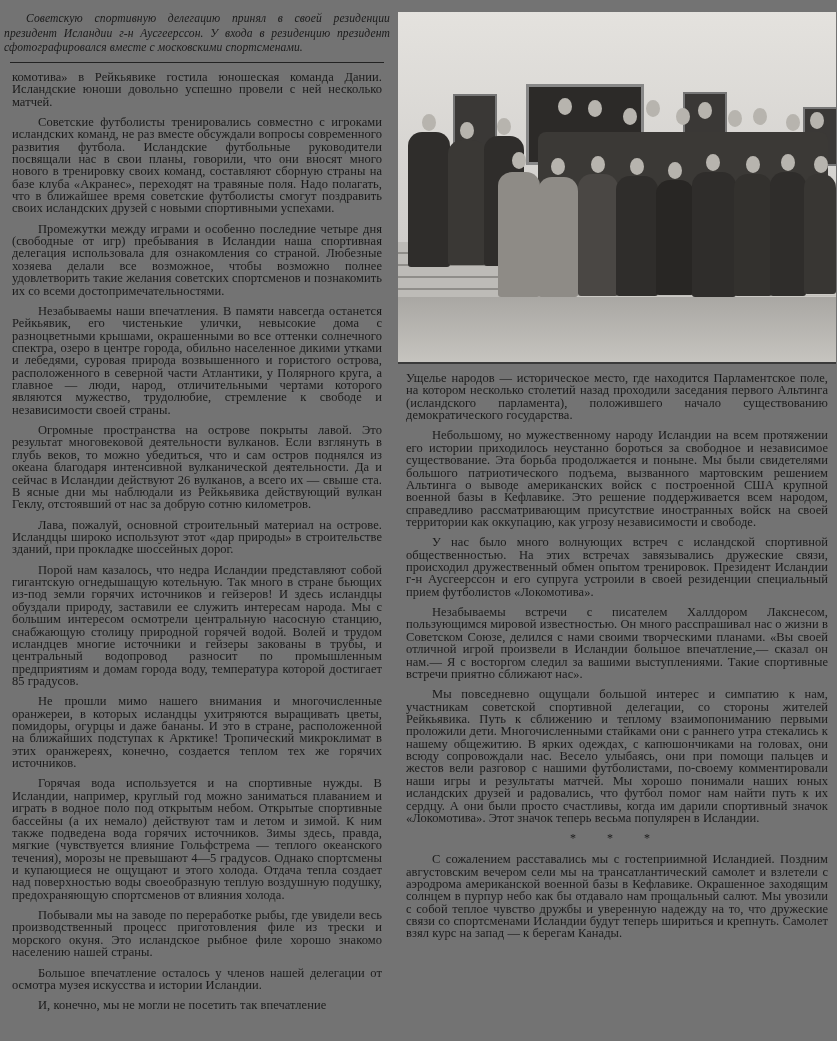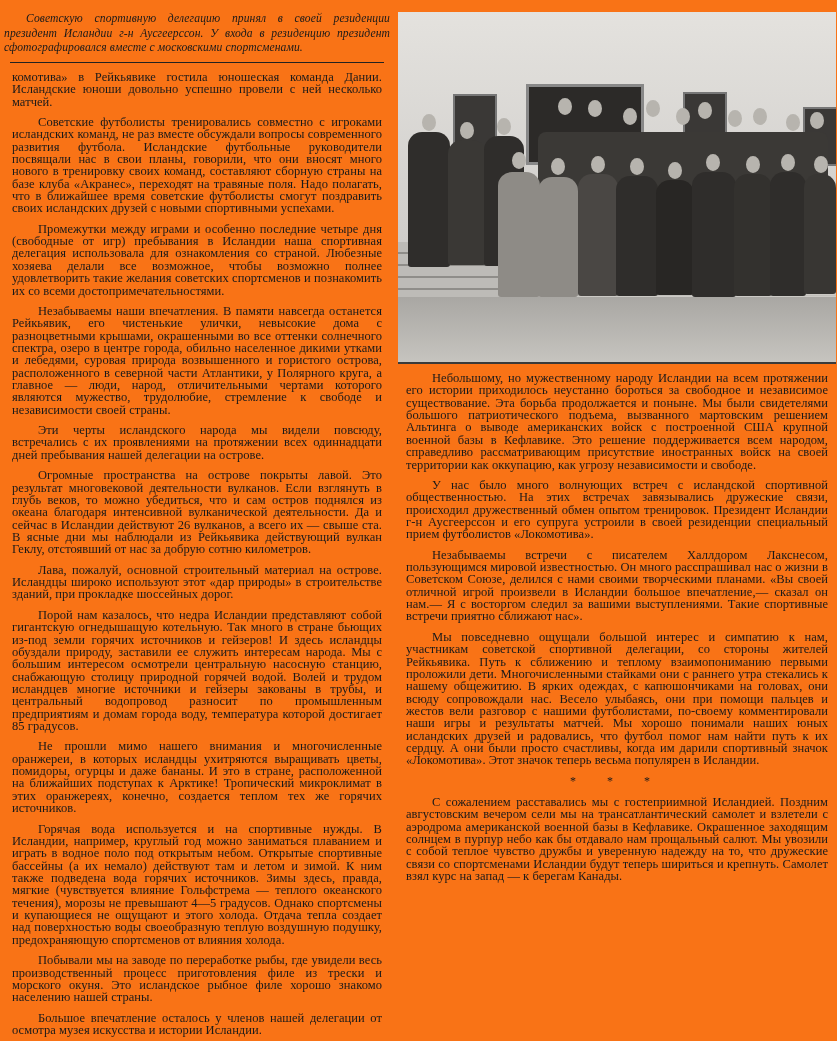--- a/index.html
+++ b/index.html
@@ -18,7 +18,7 @@
   .page {
     position: absolute;
     inset: 0;
-    background: #f97316;
+    background: #737373;
   }
   .col-left {
     position: absolute;

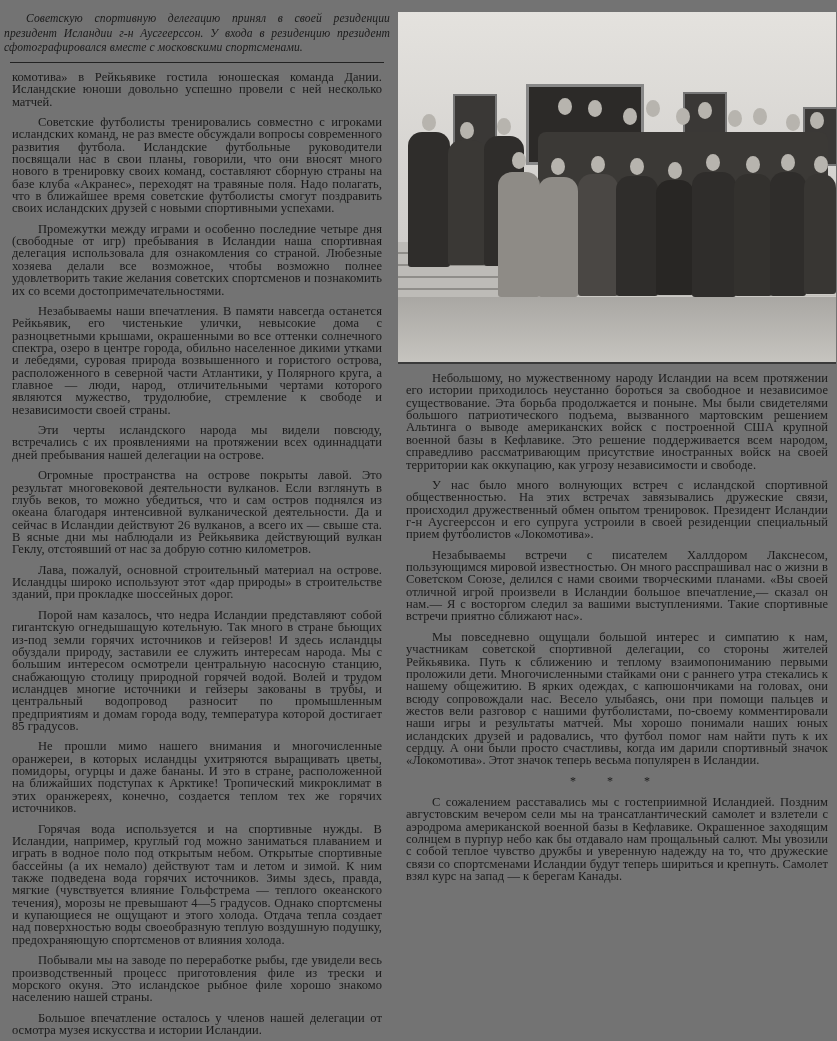--- a/index.html
+++ b/index.html
@@ -189,6 +189,7 @@
     </div>
 
     <div class="body-text right-text">
+      <p class="noindent">Ущелье народов — историческое место, где находится Парламентское поле, на котором несколько столетий назад проходили заседания первого Альтинга (исландского парламента), положившего начало существованию демократического государства.</p>
       <p>Небольшому, но мужественному народу Исландии на всем протяжении его истории приходилось неустанно бороться за свободное и независимое существование. Эта борьба продолжается и поныне. Мы были свидетелями большого патриотического подъема, вызванного мартовским решением Альтинга о выводе американских войск с построенной США крупной военной базы в Кефлавике. Это решение поддерживается всем народом, справедливо рассматривающим присутствие иностранных войск на своей территории как оккупацию, как угрозу независимости и свободе.</p>
       <p>У нас было много волнующих встреч с исландской спортивной общественностью. На этих встречах завязывались дружеские связи, происходил дружественный обмен опытом тренировок. Президент Исландии г-н Аусгеерссон и его супруга устроили в своей резиденции специальный прием футболистов «Локомотива».</p>
       <p>Незабываемы встречи с писателем Халлдором Лакснесом, пользующимся мировой известностью. Он много расспрашивал нас о жизни в Советском Союзе, делился с нами своими творческими планами. «Вы своей отличной игрой произвели в Исландии большое впечатление,— сказал он нам.— Я с восторгом следил за вашими выступлениями. Такие спортивные встречи приятно сближают нас».</p>

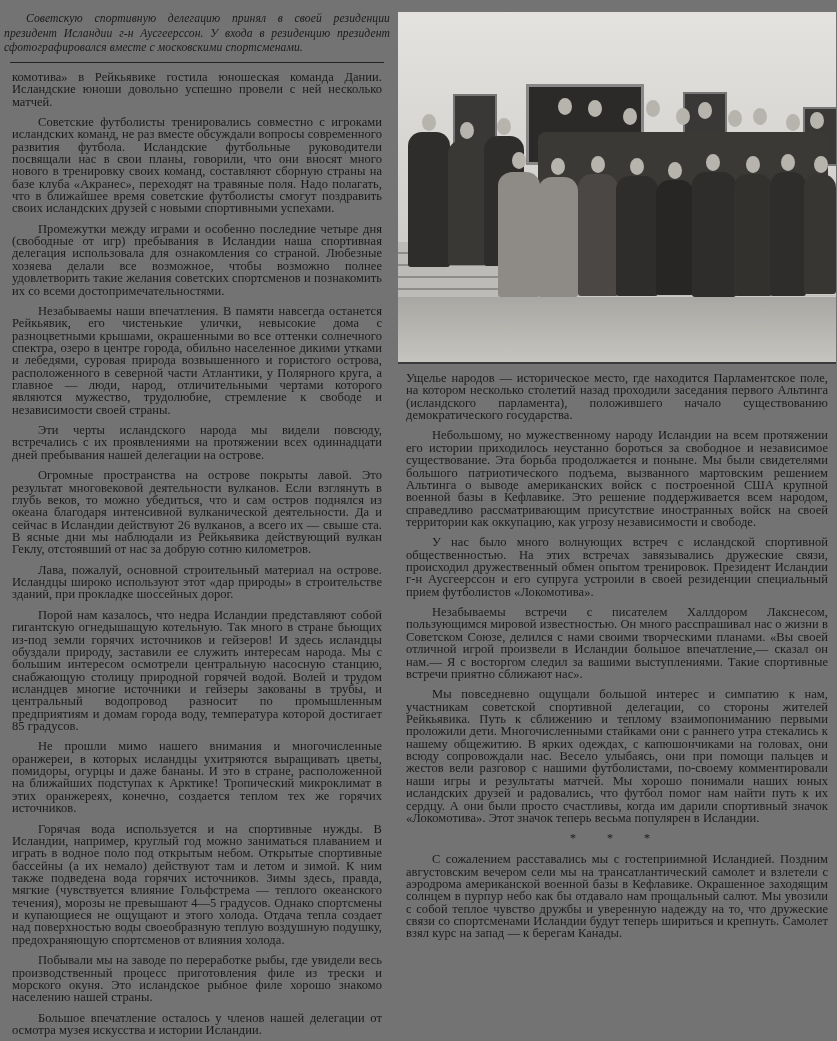--- a/index.html
+++ b/index.html
@@ -126,7 +126,6 @@
       <p>Советские футболисты тренировались совместно с игроками исландских команд, не раз вместе обсуждали вопросы современного развития футбола. Исландские футбольные руководители посвящали нас в свои планы, говорили, что они вносят много нового в тренировку своих команд, составляют сборную страны на базе клуба «Акранес», переходят на травяные поля. Надо полагать, что в ближайшее время советские футболисты смогут поздравить своих исландских друзей с новыми спортивными успехами.</p>
       <p>Промежутки между играми и особенно последние четыре дня (свободные от игр) пребывания в Исландии наша спортивная делегация использовала для ознакомления со страной. Любезные хозяева делали все возможное, чтобы возможно полнее удовлетворить такие желания советских спортсменов и познакомить их со всеми достопримечательностями.</p>
       <p>Незабываемы наши впечатления. В памяти навсегда останется Рейкьявик, его чистенькие улички, невысокие дома с разноцветными крышами, окрашенными во все оттенки солнечного спектра, озеро в центре города, обильно населенное дикими утками и лебедями, суровая природа возвышенного и гористого острова, расположенного в северной части Атлантики, у Полярного круга, а главное — люди, народ, отличительными чертами которого являются мужество, трудолюбие, стремление к свободе и независимости своей страны.</p>
-      <p>Эти черты исландского народа мы видели повсюду, встречались с их проявлениями на протяжении всех одиннадцати дней пребывания нашей делегации на острове.</p>
       <p>Огромные пространства на острове покрыты лавой. Это результат многовековой деятельности вулканов. Если взглянуть в глубь веков, то можно убедиться, что и сам остров поднялся из океана благодаря интенсивной вулканической деятельности. Да и сейчас в Исландии действуют 26 вулканов, а всего их — свыше ста. В ясные дни мы наблюдали из Рейкьявика действующий вулкан Геклу, отстоявший от нас за добрую сотню километров.</p>
       <p>Лава, пожалуй, основной строительный материал на острове. Исландцы широко используют этот «дар природы» в строительстве зданий, при прокладке шоссейных дорог.</p>
       <p>Порой нам казалось, что недра Исландии представляют собой гигантскую огнедышащую котельную. Так много в стране бьющих из-под земли горячих источников и гейзеров! И здесь исландцы обуздали природу, заставили ее служить интересам народа. Мы с большим интересом осмотрели центральную насосную станцию, снабжающую столицу природной горячей водой. Волей и трудом исландцев многие источники и гейзеры закованы в трубы, и центральный водопровод разносит по промышленным предприятиям и домам города воду, температура которой достигает 85 градусов.</p>

